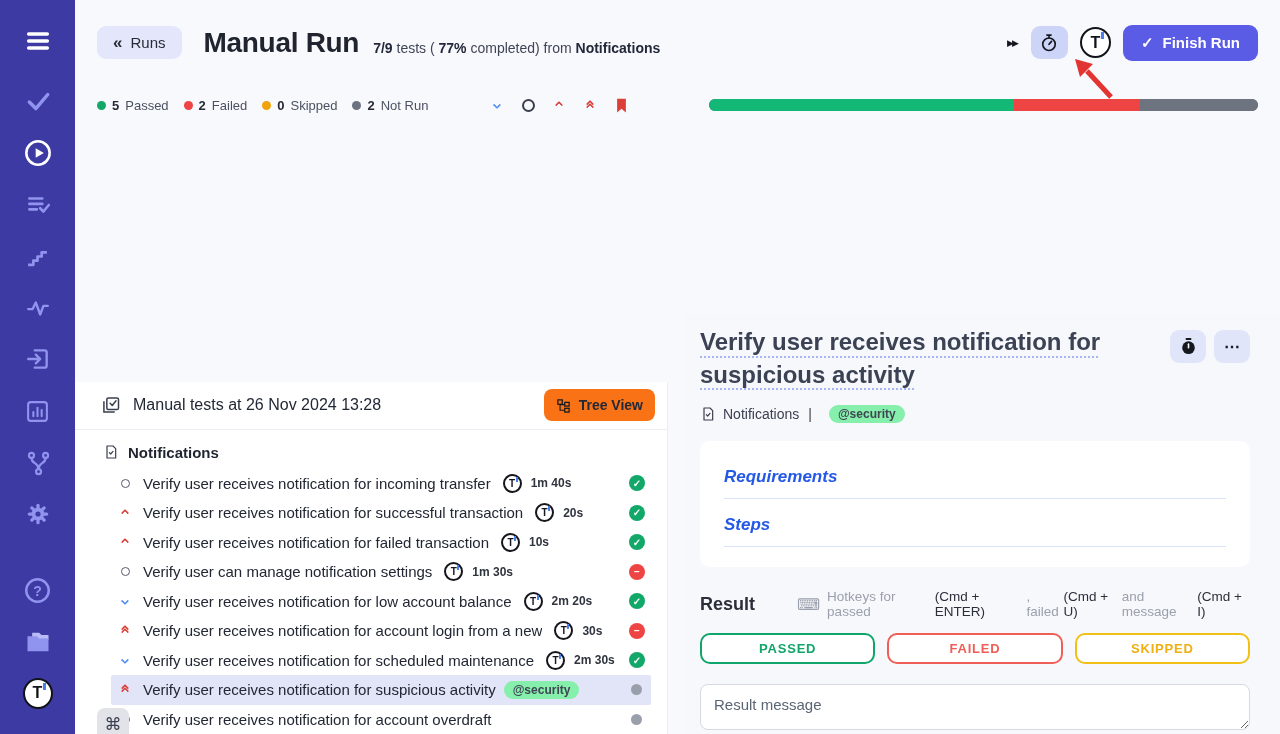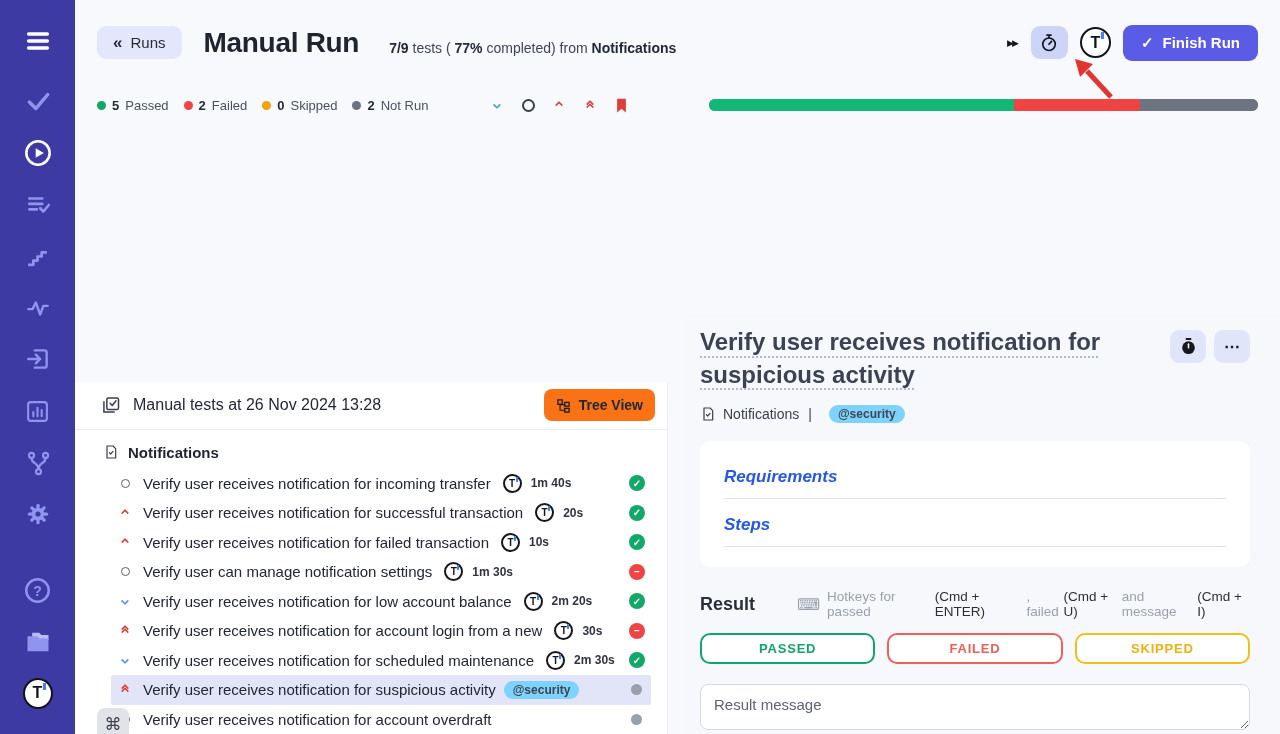--- a/index.html
+++ b/index.html
@@ -20,7 +20,7 @@
               padding:8px 16px; font-family:inherit; font-size:15px; color:#272b36; cursor:pointer; }
   .runs-btn .chev2 { font-size:17px; font-weight:bold; line-height:1; }
   h1.title { font-size:28px; font-weight:800; color:#20242f; margin-left:22px; letter-spacing:-.3px; }
-  .subtitle { margin-left:30px; margin-top:10px; font-size:14px; color:#3f4556; }
+  .subtitle { margin-left:14px; margin-top:10px; font-size:14px; color:#3f4556; }
   .subtitle b { color:#23283a; }
   .hdr-right { margin-left:auto; display:flex; align-items:center; gap:12px; }
   .ff { font-size:9px; letter-spacing:-2px; color:#15181f; cursor:pointer; margin-right:2px; }

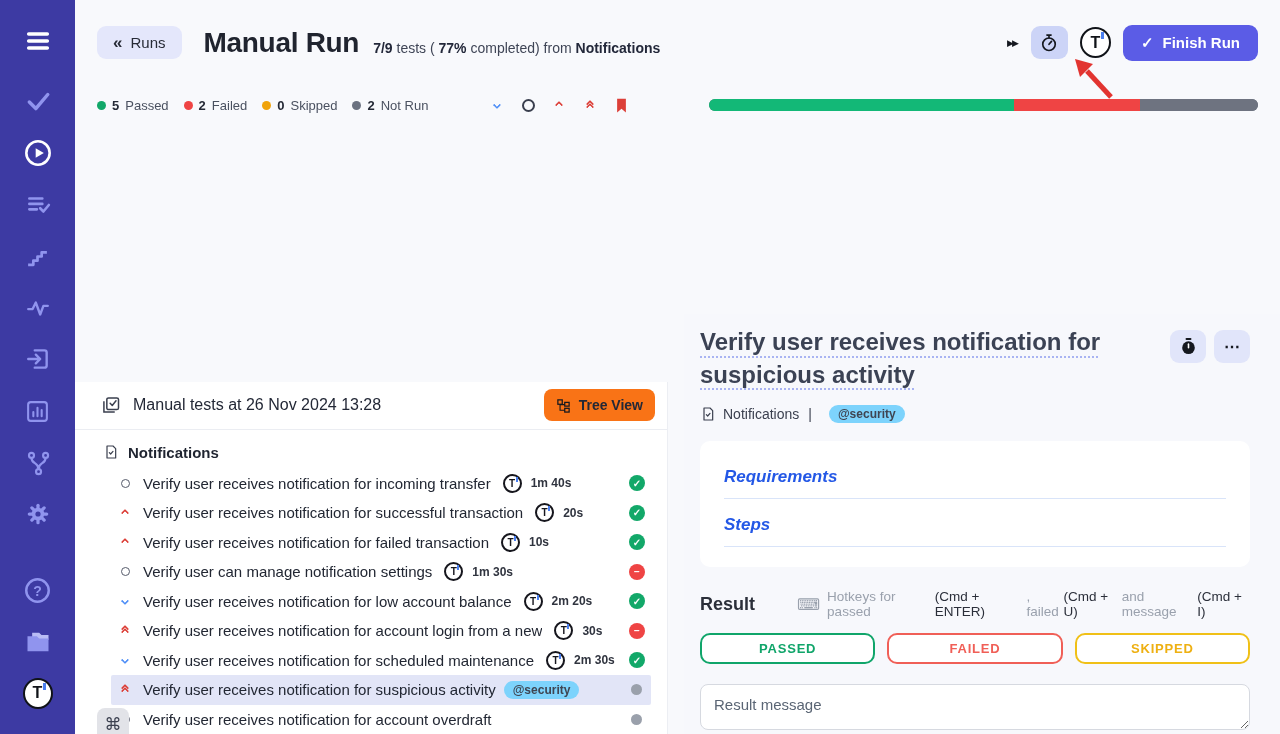--- a/index.html
+++ b/index.html
@@ -72,7 +72,7 @@
            color:#16161d; position:relative; margin-left:12px; }
   .tlogo::after { content:""; position:absolute; top:1px; right:2px; width:2px; height:5px; background:#4a7ff0; }
   .dur { margin-left:9px; font-size:12px; font-weight:bold; color:#30343f; white-space:nowrap; }
-  .tag { background:#7dd3fc; border-radius:10px; padding:2px 9px; font-size:12px; font-weight:bold; color:#3f4552; margin-left:8px; }
+  .tag { background:#86efac; border-radius:10px; padding:2px 9px; font-size:12px; font-weight:bold; color:#3f4552; margin-left:8px; }
   .st { margin-left:auto; width:16px; height:16px; border-radius:50%; color:#fff; font-size:10px; font-weight:bold;
         display:flex; align-items:center; justify-content:center; flex:none; }
   .st-passed { background:#12a869; }

